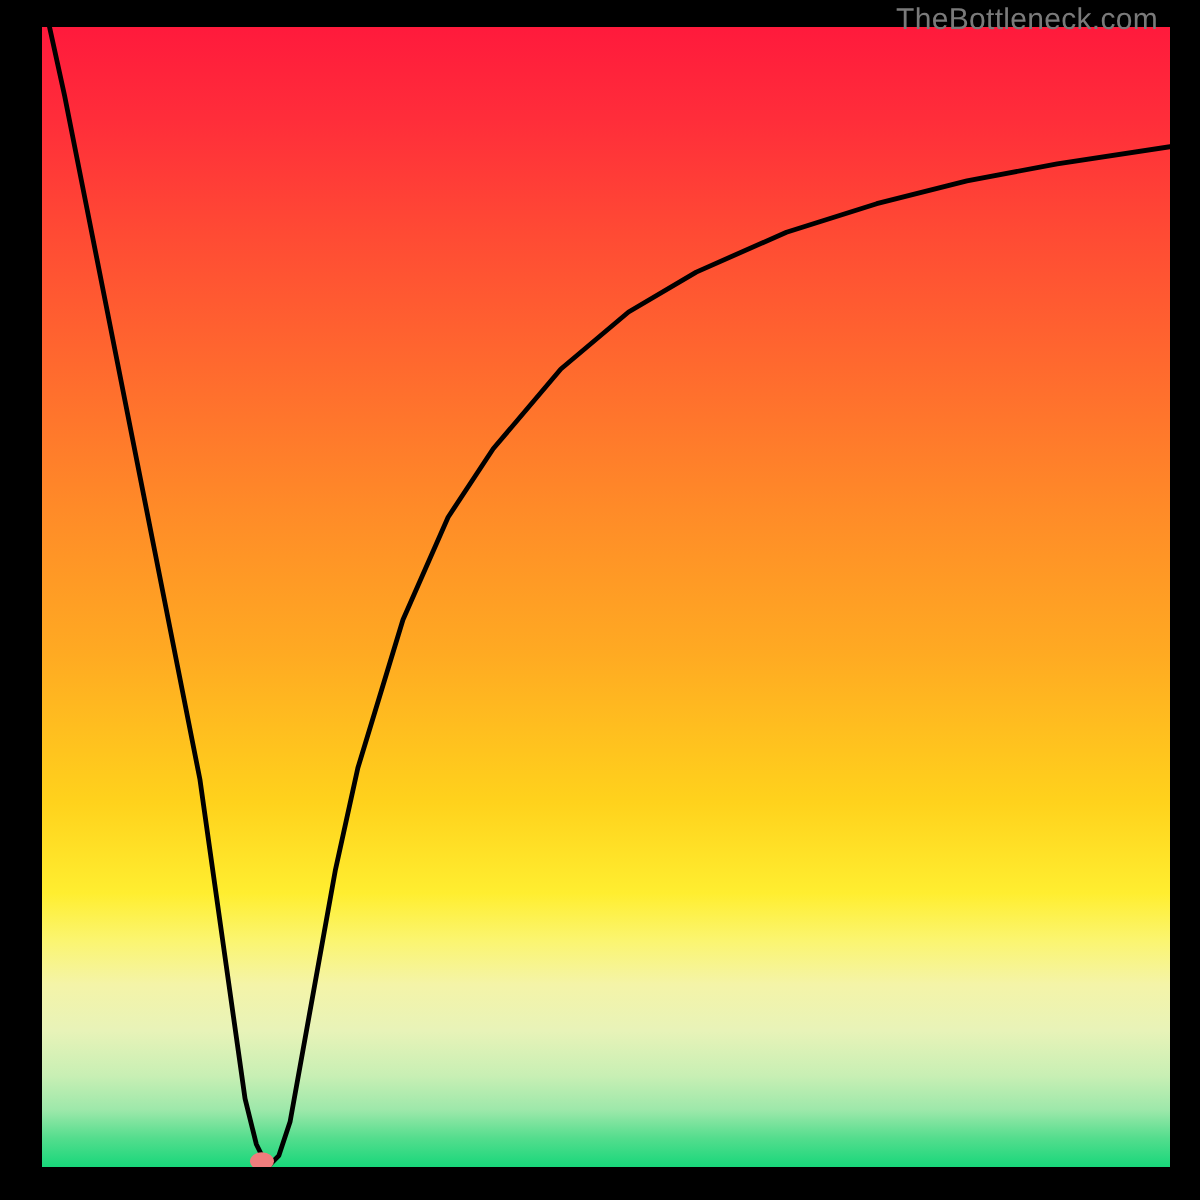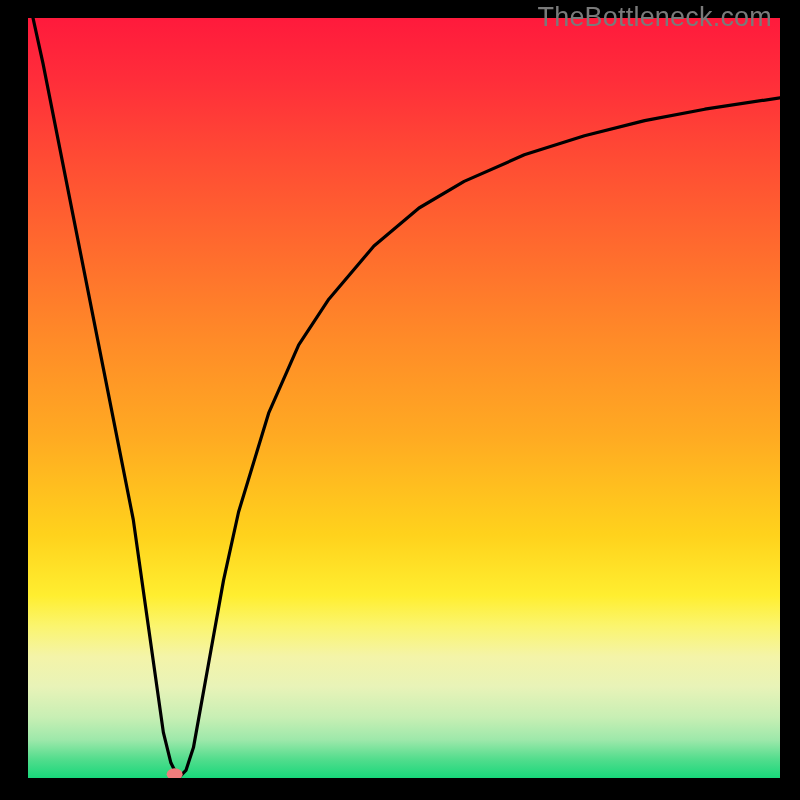--- a/index.html
+++ b/index.html
@@ -49,7 +49,7 @@
     top: 2px;
     right: 28px;
     color: #7a7a7a;
-    font-size: 27px;
+    font-size: 20px;
     font-weight: 500;
     letter-spacing: 0.2px;
     user-select: none;

